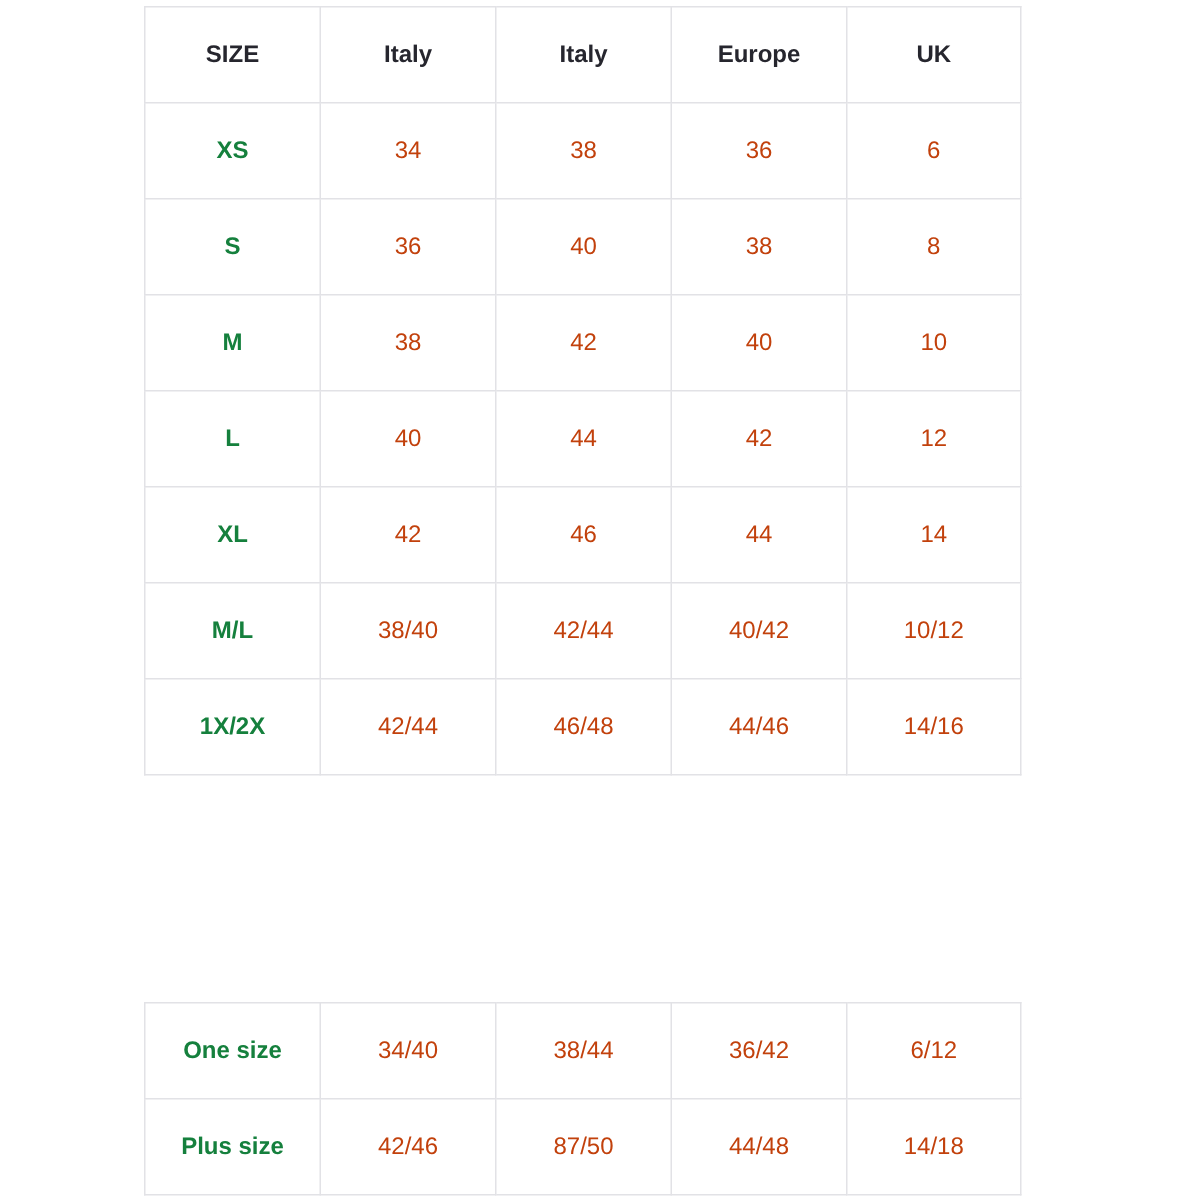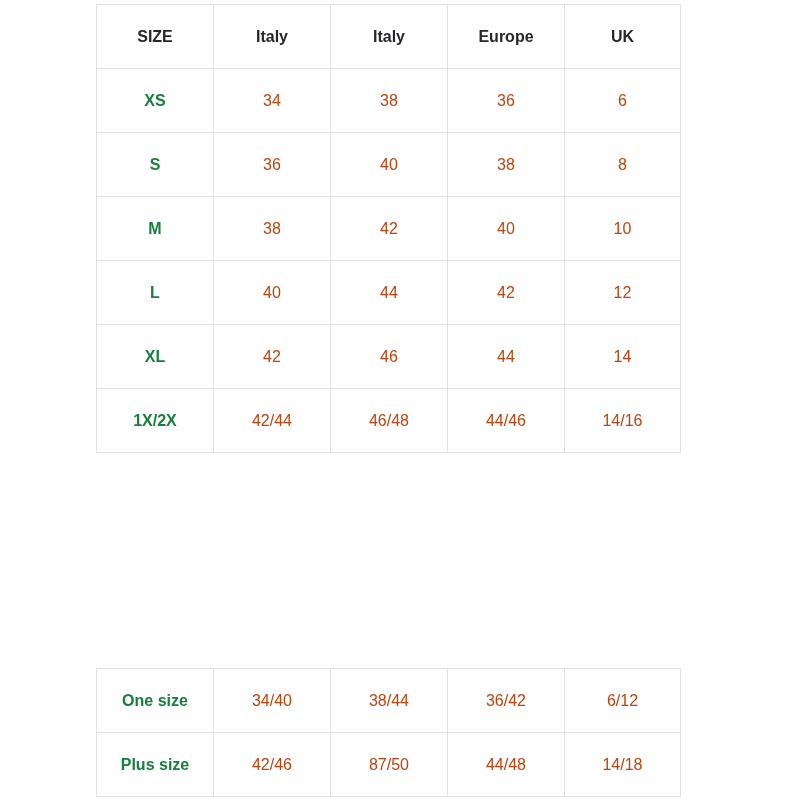--- a/index.html
+++ b/index.html
@@ -124,6 +124,13 @@
           <td>14</td>
         </tr>
         <tr>
+          <td class="rowlabel">M/L</td>
+          <td>38/40</td>
+          <td>42/44</td>
+          <td>40/42</td>
+          <td>10/12</td>
+        </tr>
+        <tr>
           <td class="rowlabel">1X/2X</td>
           <td>42/44</td>
           <td>46/48</td>

